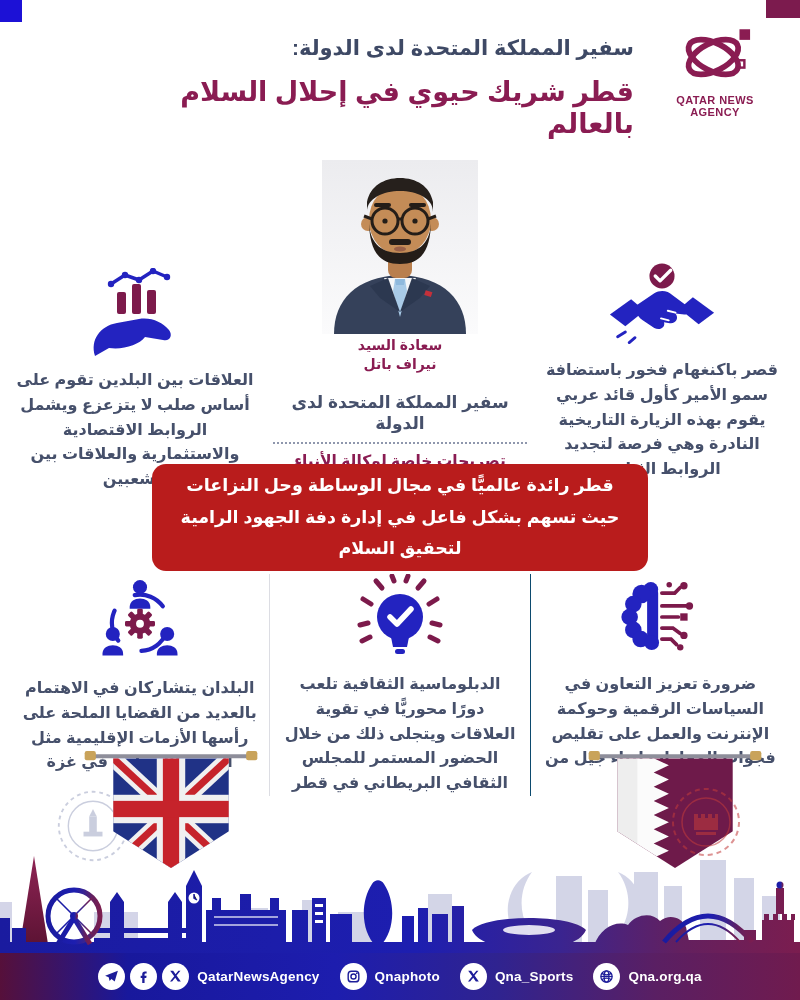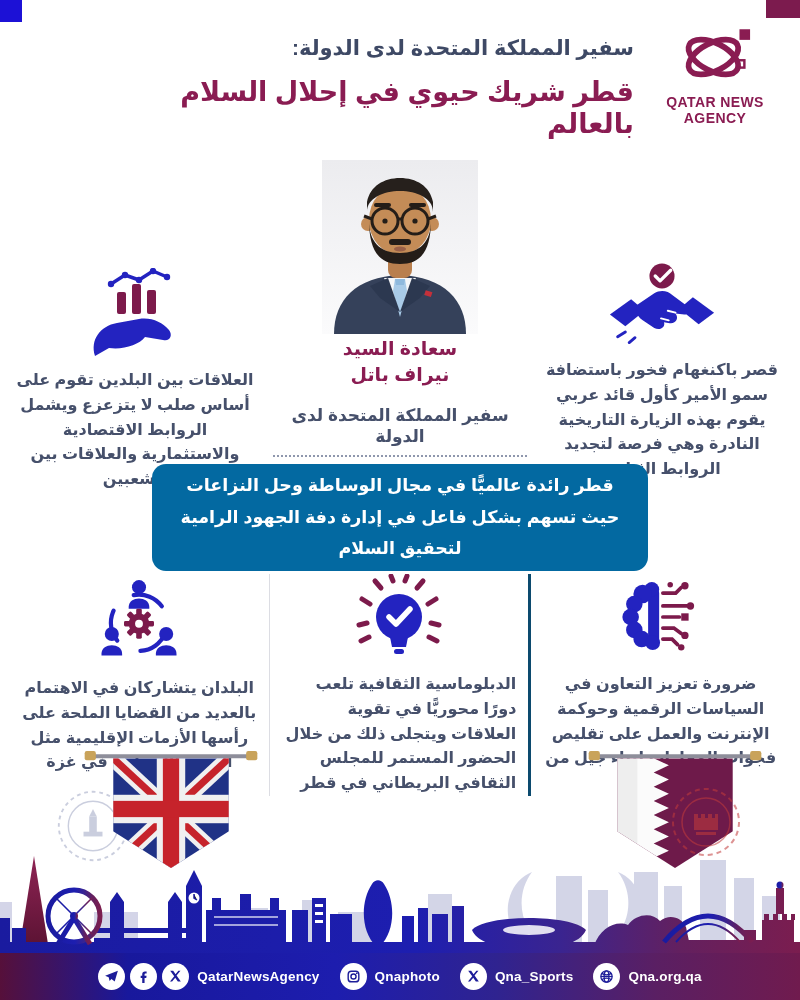--- a/index.html
+++ b/index.html
@@ -14,7 +14,7 @@
   .logo{position:absolute;right:22px;top:26px;width:126px;text-align:center;}
   .logo .swirl{width:82px;height:62px;margin:0 auto;}
   .logo .ar{color:#8a1c52;font-weight:700;font-size:13.5px;margin-top:2px;}
-  .logo .en{color:#8a1c52;font-weight:700;font-size:14px;letter-spacing:.4px;margin-top:2px;}
+  .logo .en{color:#8a1c52;font-weight:700;font-size:11px;letter-spacing:.4px;margin-top:2px;}
 
   
   .titles{position:absolute;right:166px;top:36px;width:500px;text-align:right;direction:rtl;}

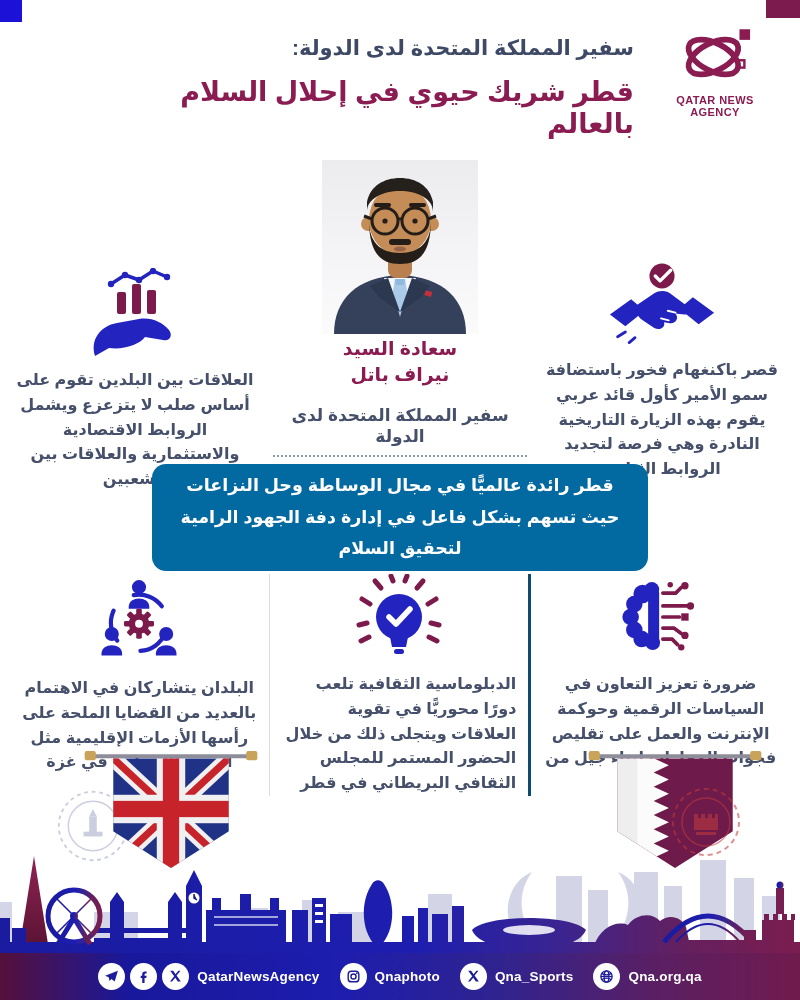--- a/index.html
+++ b/index.html
@@ -26,7 +26,7 @@
 
   
   .person{position:absolute;left:50%;top:336px;transform:translateX(-50%);width:266px;text-align:center;direction:rtl;}
-  .person .honorific,.person .name{color:#8a1c52;font-weight:800;font-size:19px;line-height:1.35;}
+  .person .honorific,.person .name{color:#8a1c52;font-weight:800;font-size:14px;line-height:1.35;}
   .person .role{color:#46506b;font-weight:700;font-size:17px;margin-top:18px;}
   .person .dots{border-bottom:2px dotted #8f97ad;margin:7px 6px 8px 6px;height:1px;}
   .person .note{color:#8a1c52;font-weight:800;font-size:15.5px;}

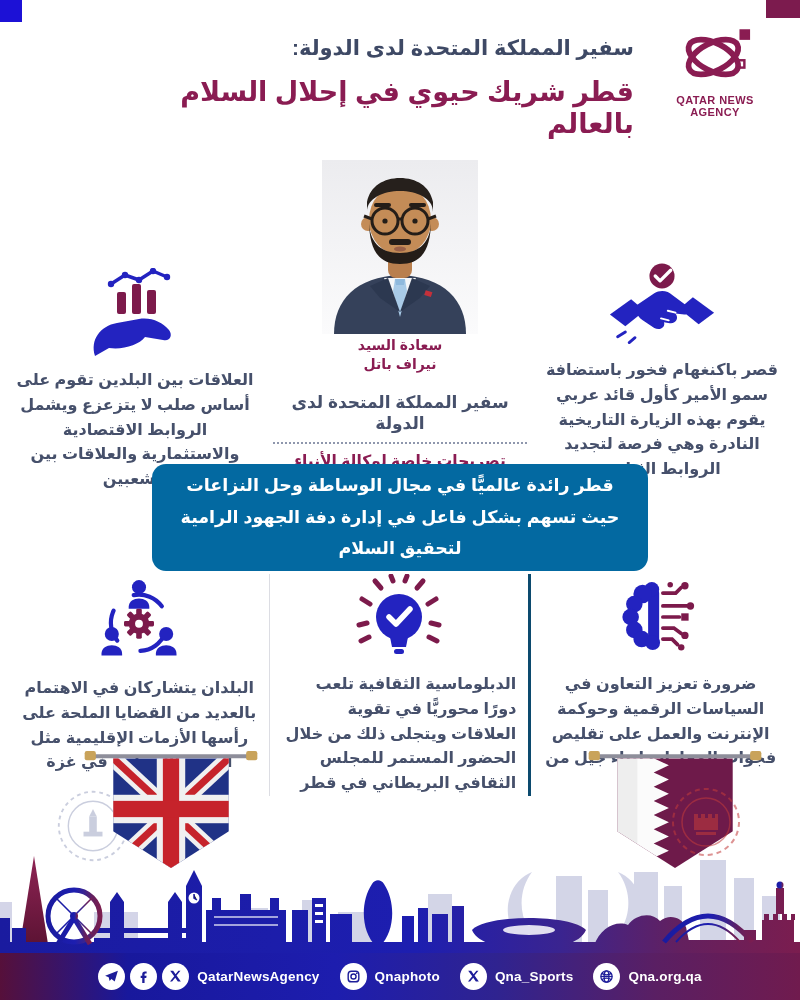--- a/index.html
+++ b/index.html
@@ -39,7 +39,7 @@
   .ficon{display:block;margin:0 auto;}
 
   
-  .banner{position:absolute;left:152px;top:464px;width:496px;min-height:84px;background:#0369a1;border-radius:14px;
+  .banner{position:absolute;left:152px;top:464px;width:496px;min-height:84px;background:#b91c1c;border-radius:14px;
     display:flex;align-items:center;justify-content:center;padding:6px 26px;box-sizing:border-box;}
   .banner .btext{color:#fff;font-weight:700;font-size:17.5px;line-height:1.8;text-align:center;direction:rtl;}
 

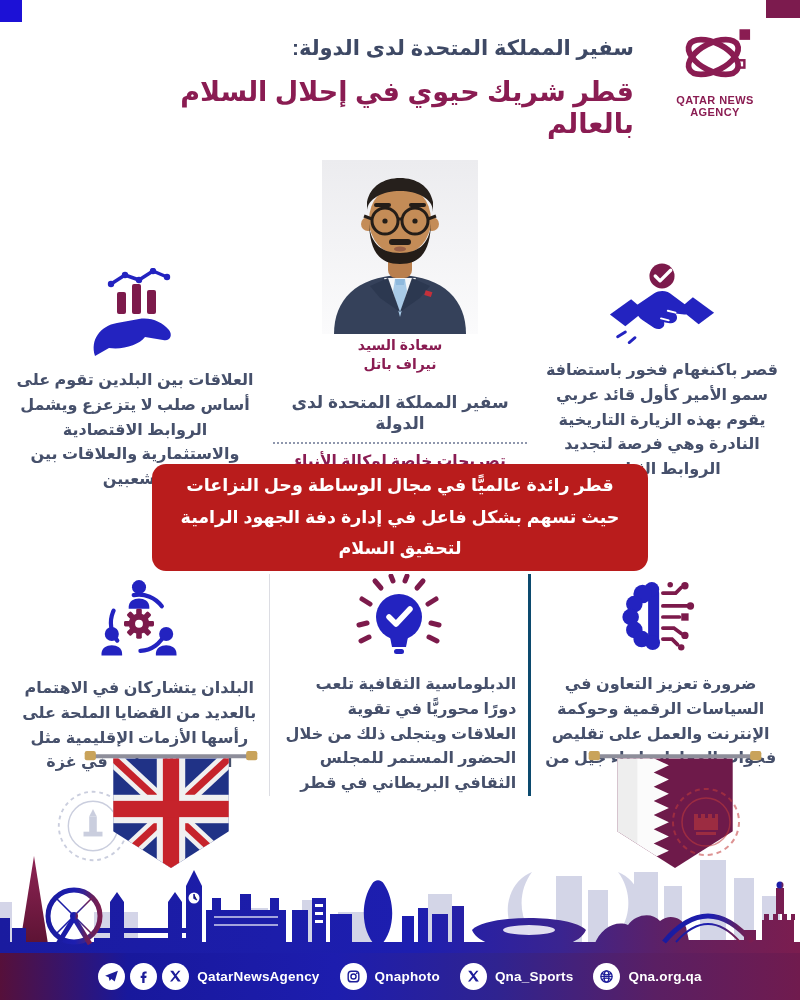--- a/index.html
+++ b/index.html
@@ -46,7 +46,7 @@
   
   .cols{position:absolute;left:10px;top:574px;width:780px;display:flex;}
   .col{flex:1;text-align:center;direction:rtl;padding:0 12px;}
-  .col-mid{border-left:1px solid #dcdde3;border-right:3px solid #0c4a6e;text-align:right;}
+  .col-mid{border-left:1px solid #dcdde3;border-right:1px solid #0c4a6e;}
   .col .ctext{color:#46506b;font-weight:600;font-size:16px;line-height:1.55;margin-top:12px;}
 
   

